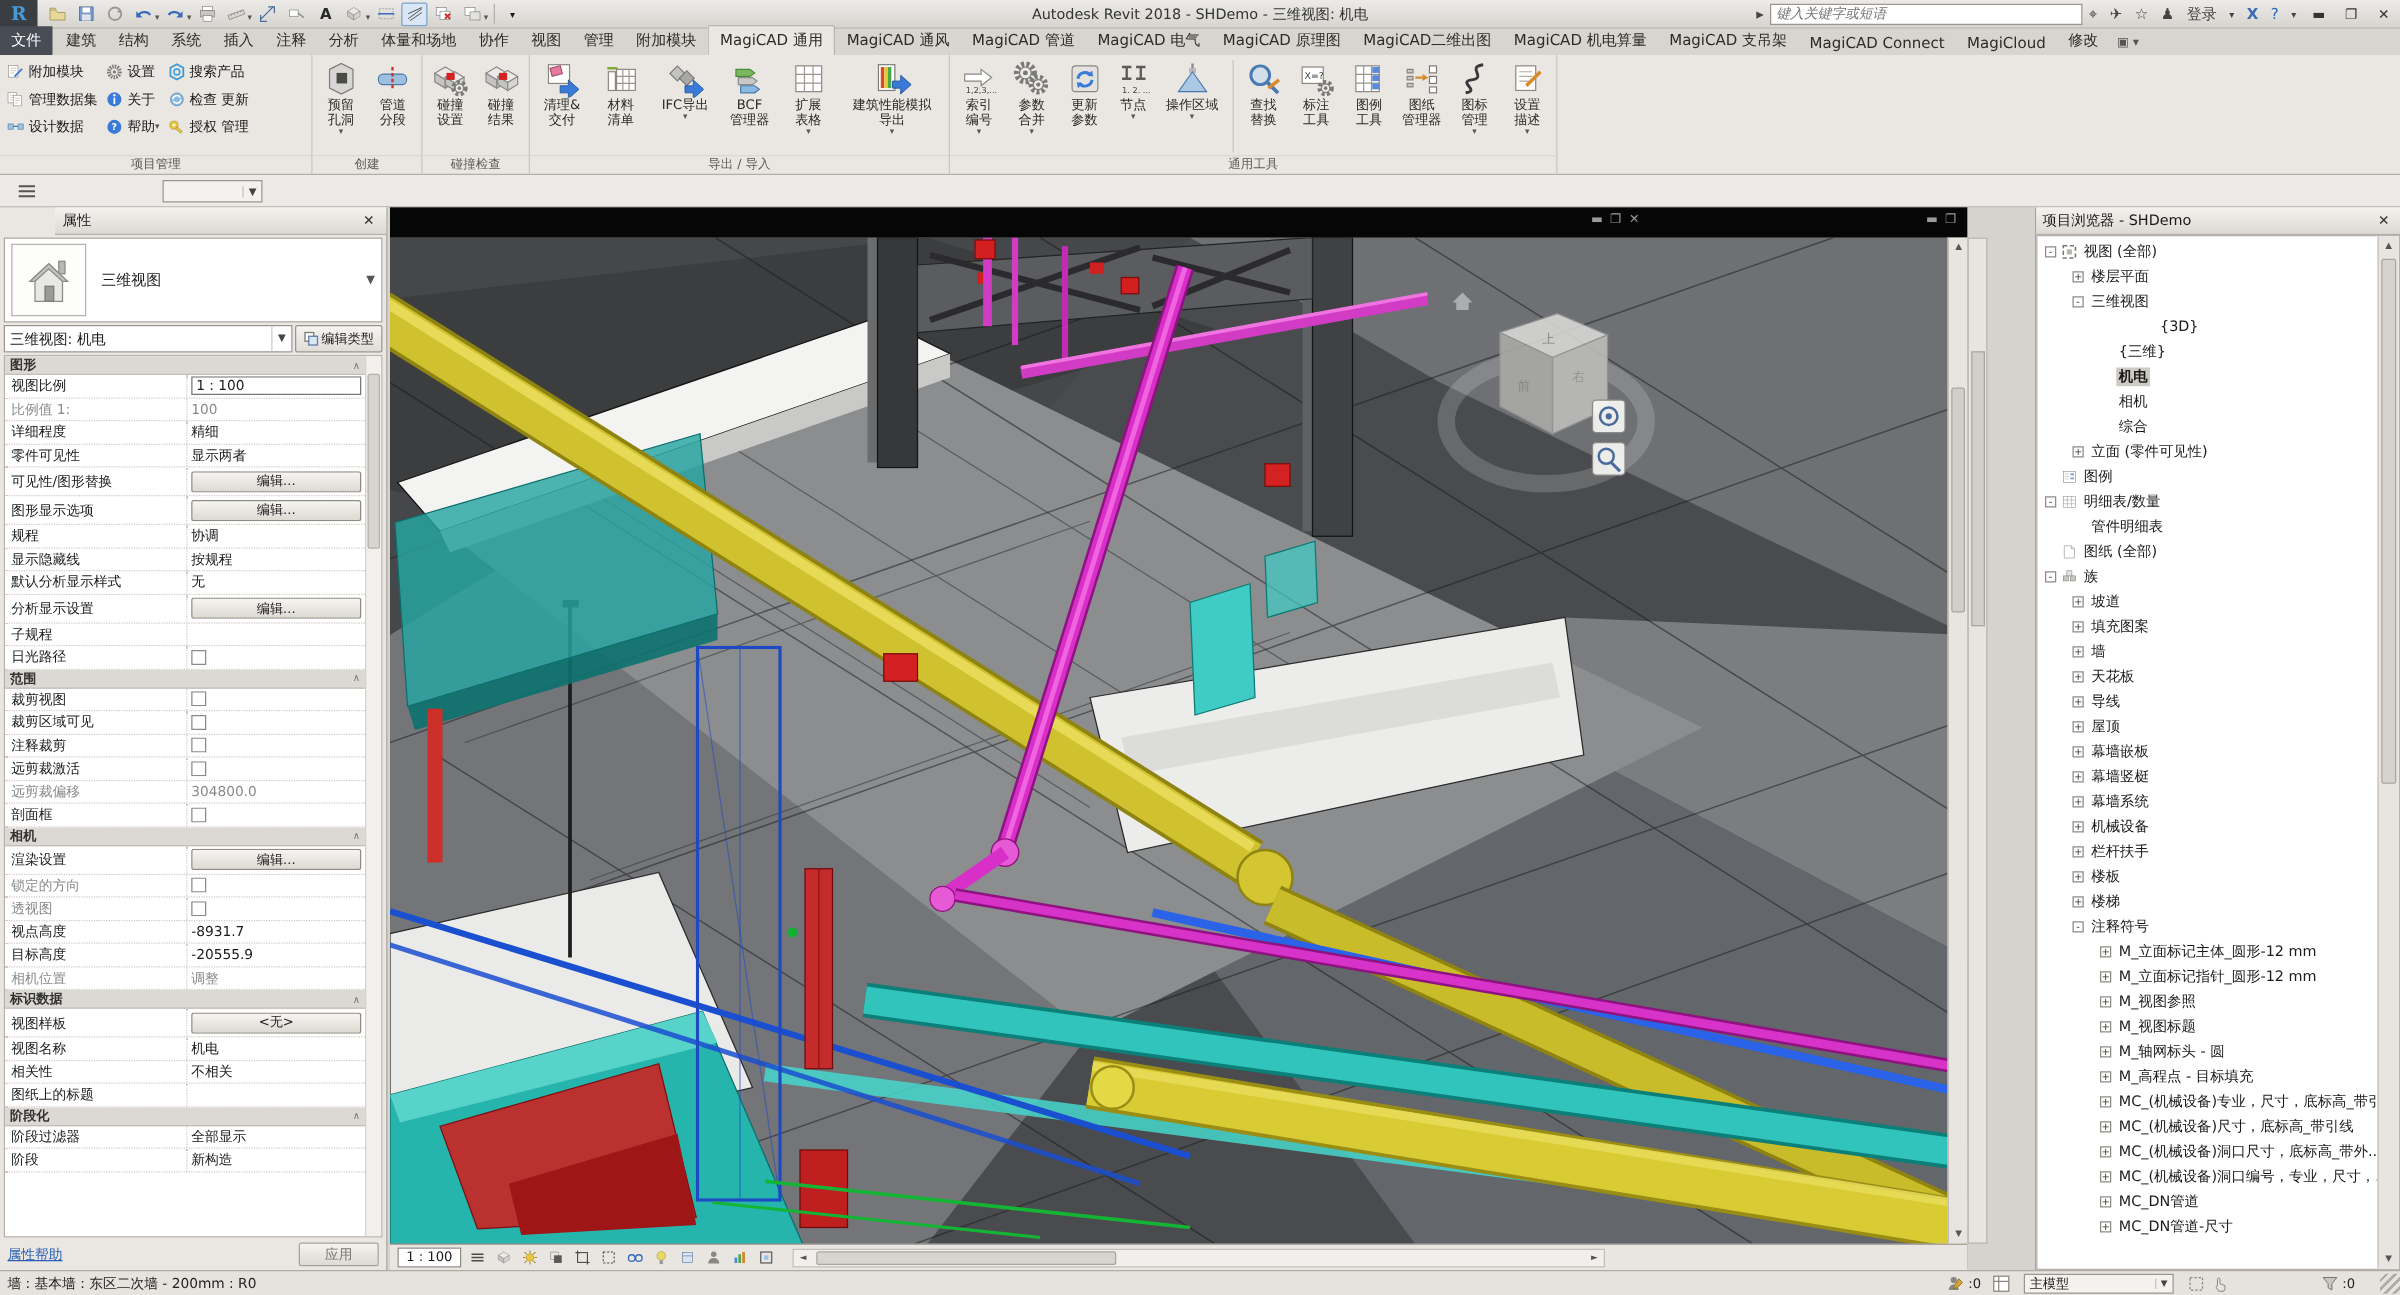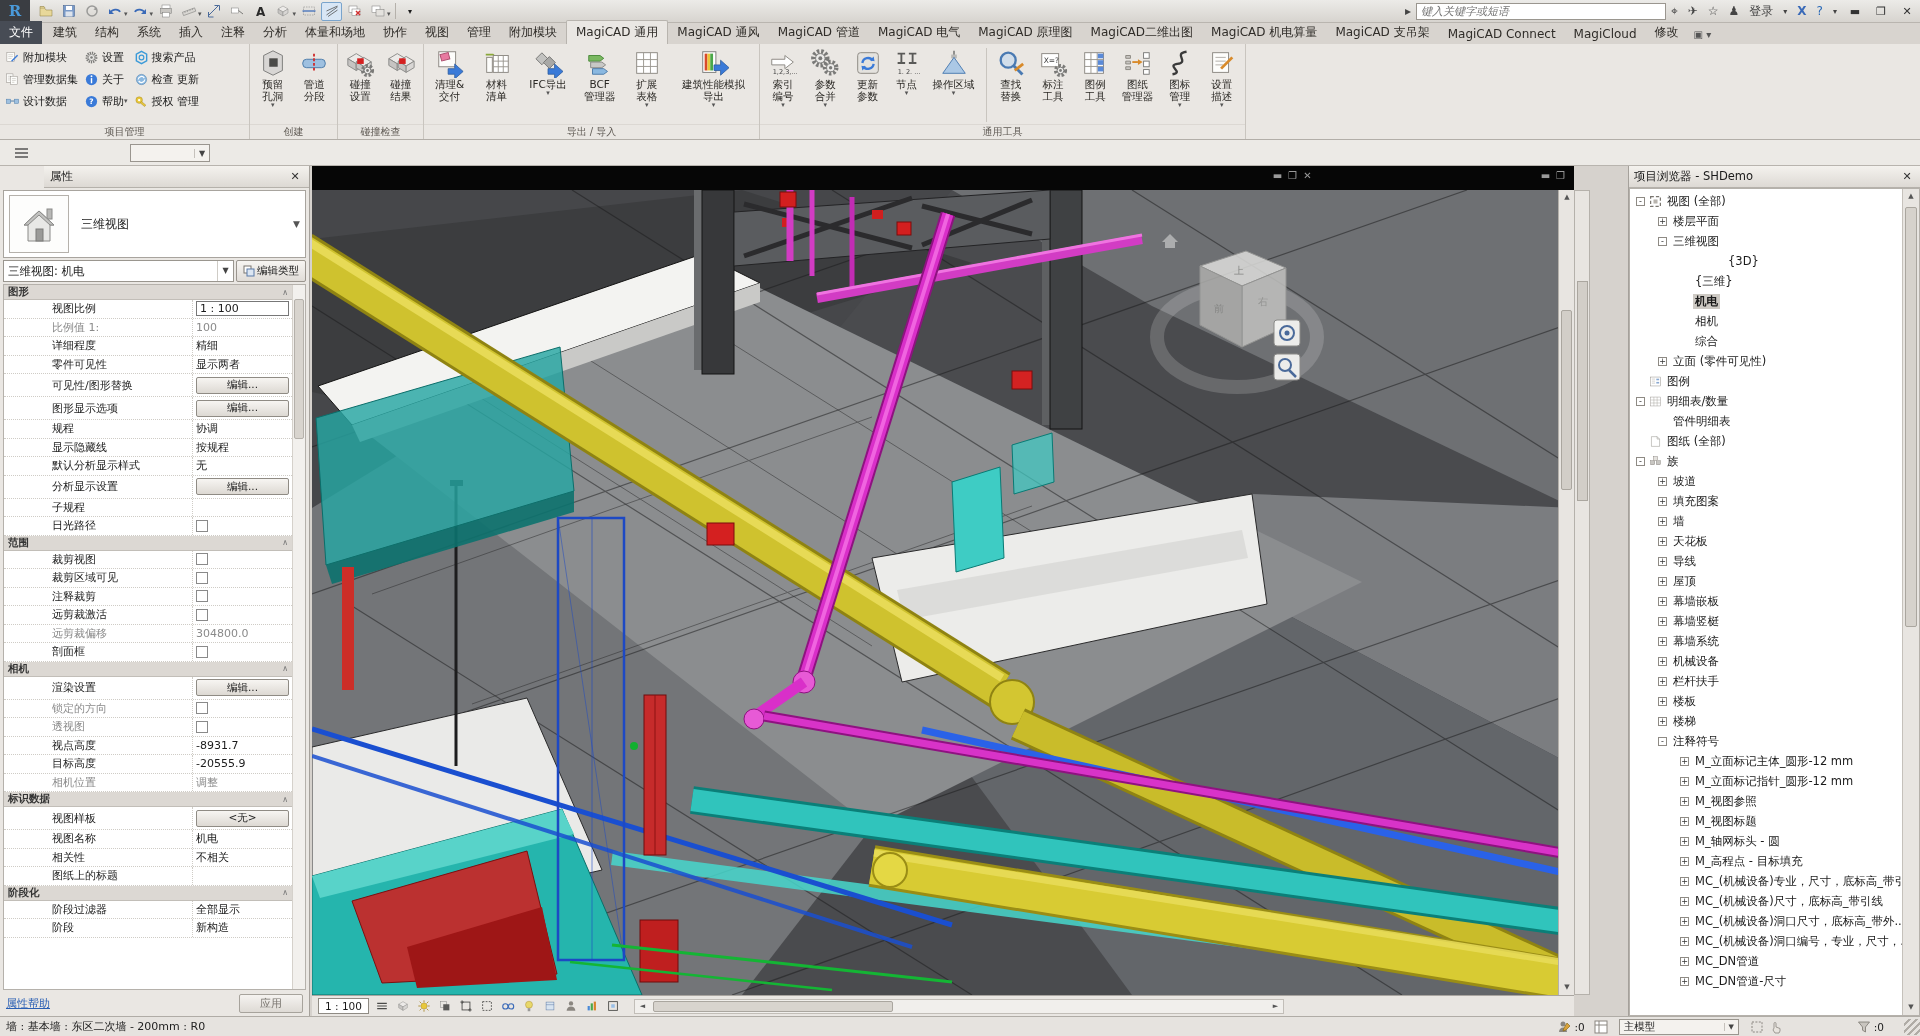--- a/index.html
+++ b/index.html
@@ -241,6 +241,7 @@
         <span class="qat-sep"></span>
         <span class="qat-btn" style="font-size: 8px;">▾</span>
       </div>
+    <div id="title-text">Autodesk Revit 2018 -    SHDemo - 三维视图: 机电</div>
     <div id="tb-right">
       <span class="tb-ic">▸</span>
       <input id="search-box" placeholder="键入关键字或短语" style="">

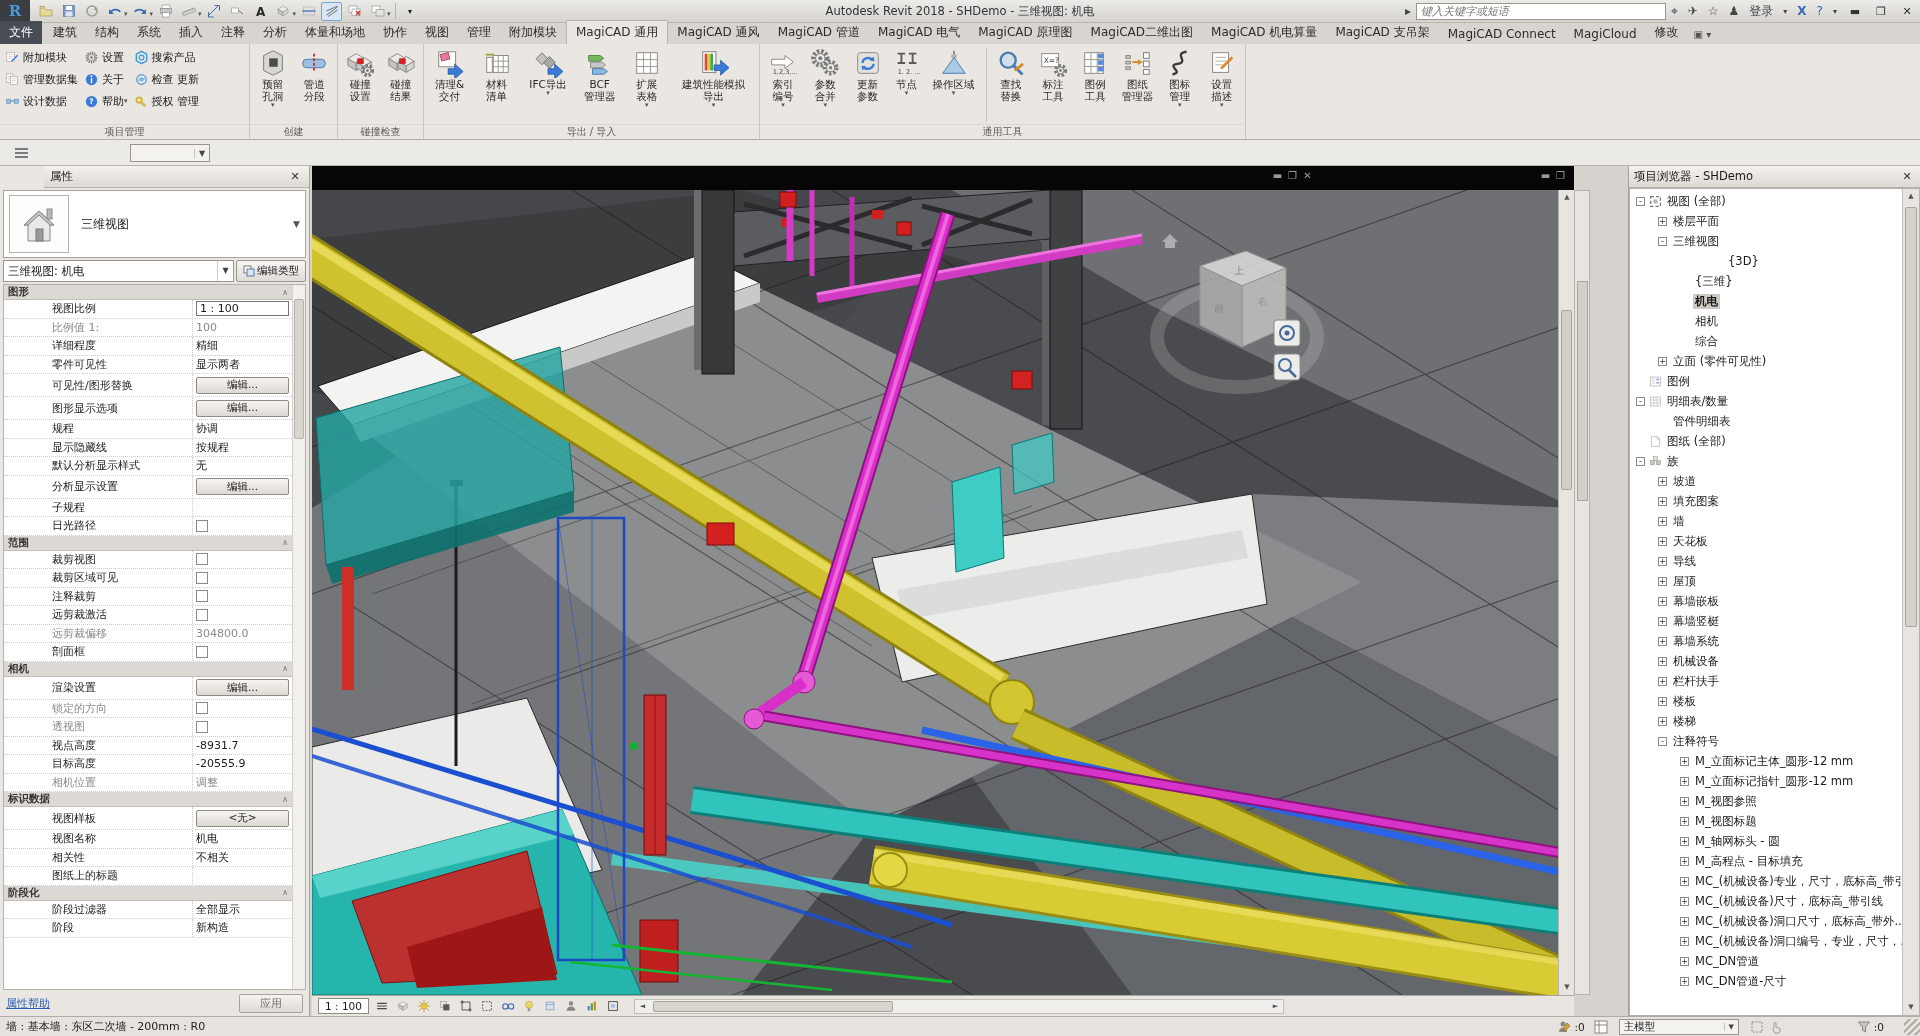--- a/index.html
+++ b/index.html
@@ -72,7 +72,7 @@
   .psec .chev { margin-left:auto; font-size:8px; color:#777; font-weight:normal;}
   .prow { display:flex; align-items:center; height:18.5px; border-bottom:1px dotted #cfccc6; font-size:11px;}
   .prow.hbtn { height:23px; }
-  .prow .plabel { width:146px; padding-left:5px; border-right:1px dotted #cfccc6; align-self:stretch; display:flex; align-items:center; overflow:hidden; white-space:nowrap;margin-left:43px;}
+  .prow .plabel { width:146px; padding-left:5px; border-right:1px dotted #cfccc6; align-self:stretch; display:flex; align-items:center; overflow:hidden; white-space:nowrap;}
   .prow .pvalue { flex:1; padding:0 3px; display:flex; align-items:center; overflow:hidden; white-space:nowrap;}
   .prow .dim { color:#8a8a8a; }
   .pinput { flex:1; border:1px solid #777; background:#fff; height:15px; line-height:14px; padding:0 3px; font-size:11px;}

